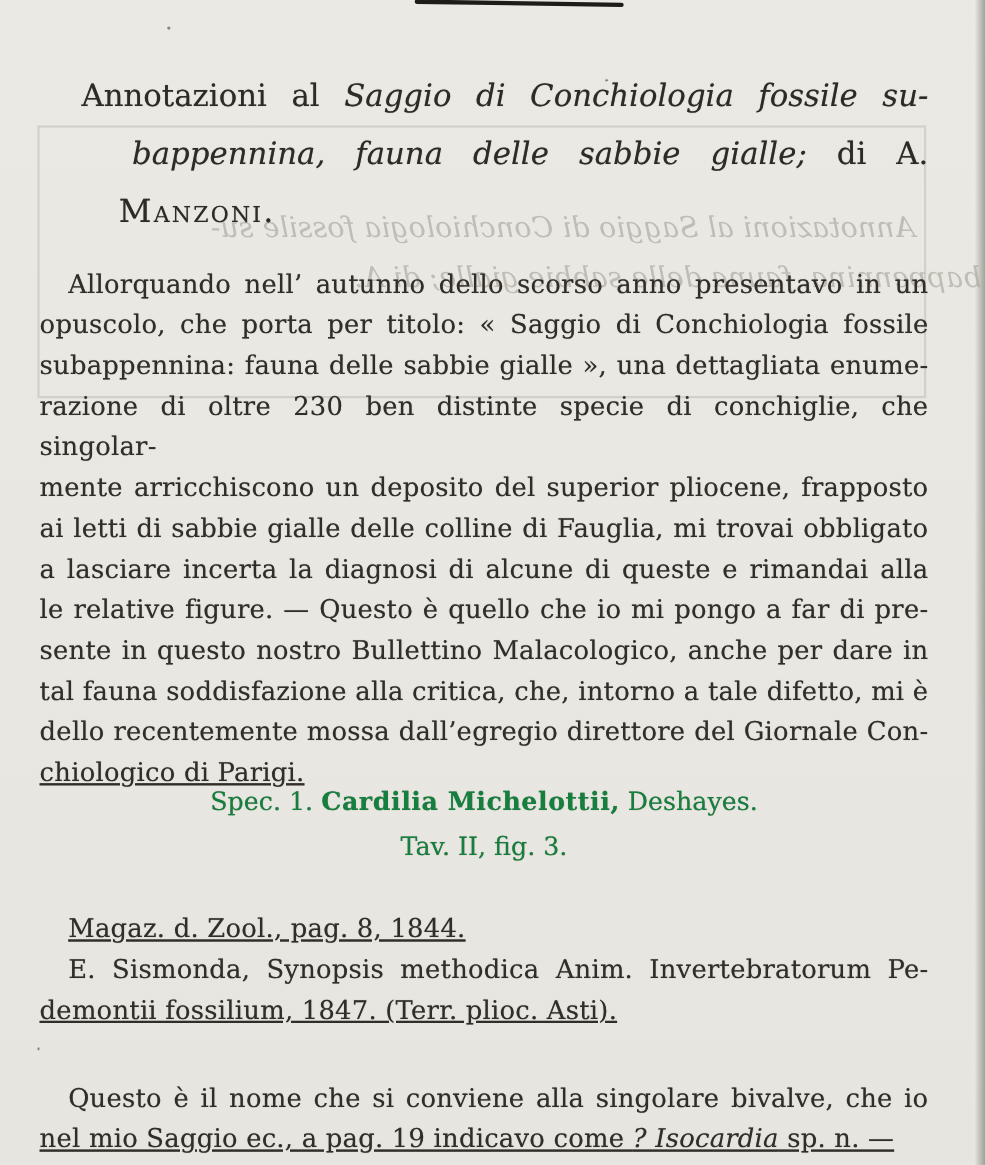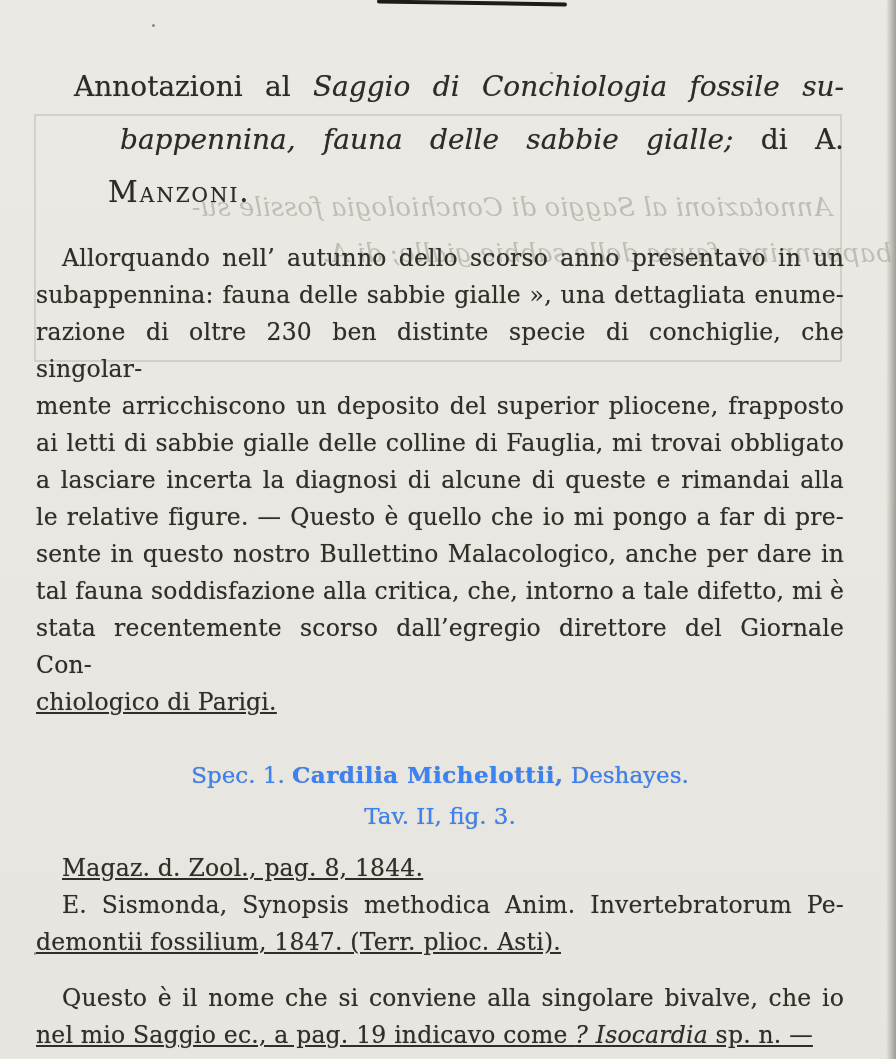--- a/index.html
+++ b/index.html
@@ -66,6 +66,7 @@
 
 <div class="col body-block p1 ink">
   <div class="jline indent">Allorquando nell’ autunno dello scorso anno presentavo in un</div>
+  <div class="jline">opuscolo, che porta per titolo: « Saggio di Conchiologia fossile</div>
   <div class="jline">subappennina: fauna delle sabbie gialle », una dettagliata enume-</div>
   <div class="jline">razione di oltre 230 ben distinte specie di conchiglie, che singolar-</div>
   <div class="jline">mente arricchiscono un deposito del superior pliocene, frapposto</div>

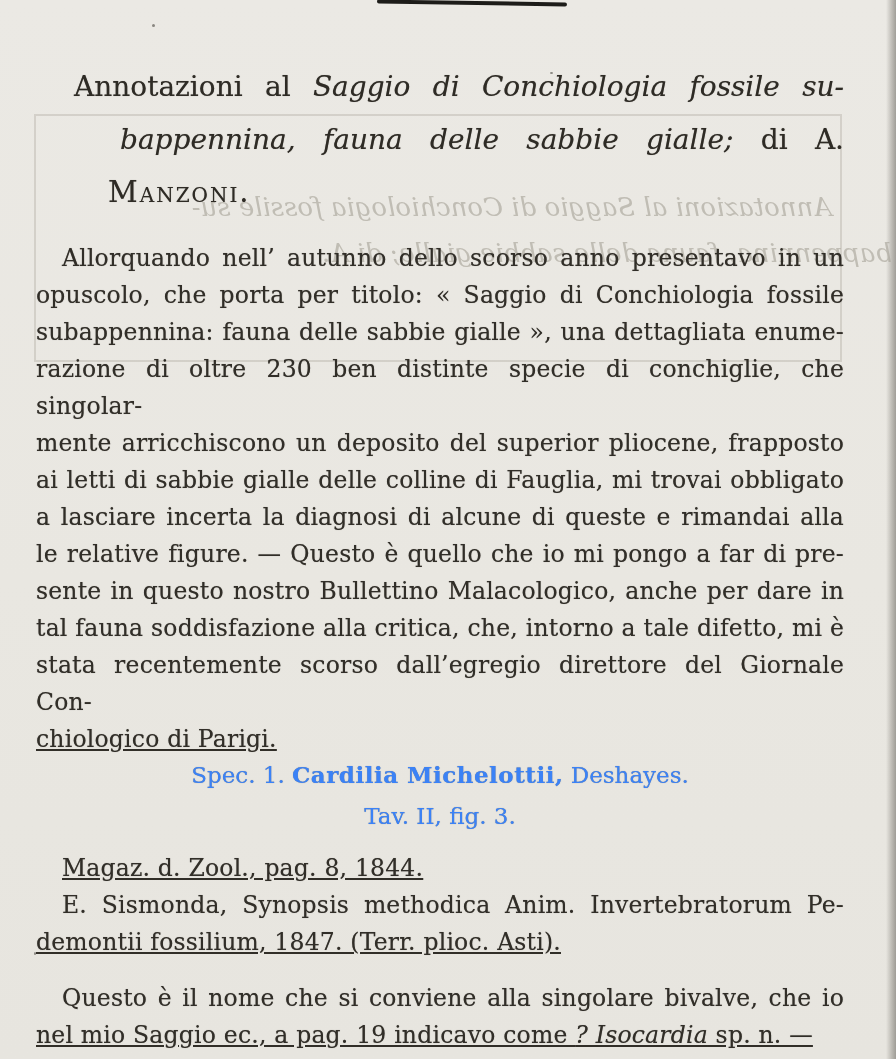--- a/index.html
+++ b/index.html
@@ -75,7 +75,7 @@
   <div class="jline">le relative figure. — Questo è quello che io mi pongo a far di pre-</div>
   <div class="jline">sente in questo nostro Bullettino Malacologico, anche per dare in</div>
   <div class="jline">tal fauna soddisfazione alla critica, che, intorno a tale difetto, mi è</div>
-  <div class="jline">stata recentemente scorso dall’egregio direttore del Giornale Con-</div>
+  <div class="jline">dello recentemente mossa dall’egregio direttore del Giornale Con-</div>
   <div class="lline">chiologico di Parigi.</div>
 </div>
 

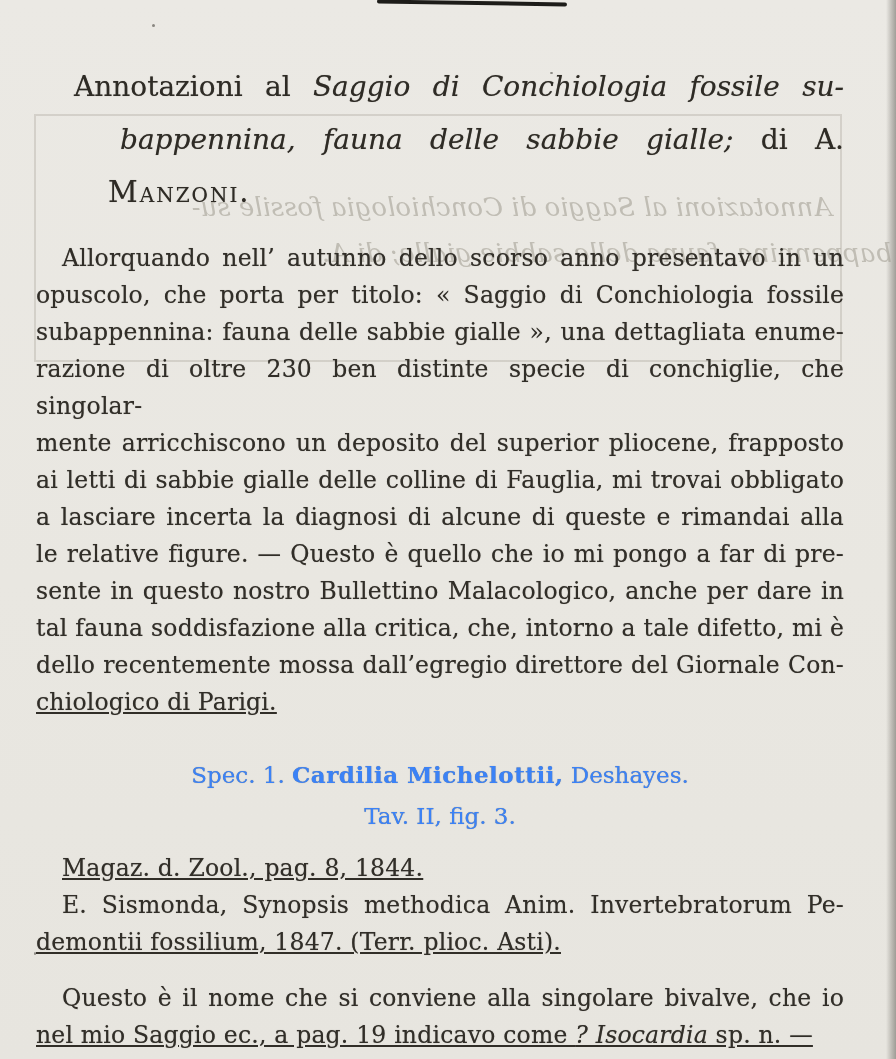--- a/index.html
+++ b/index.html
@@ -40,7 +40,7 @@
   .jline{text-align:justify;-moz-text-align-last:justify;text-align-last:justify;}
   .lline{text-align:left;text-decoration:underline;}
   .indent{padding-left:26px;}
-  .spec-block{top:754px;font-size:23px;line-height:41px;text-align:center;color:#3b82f6;}
+  .spec-block{top:708px;font-size:23px;line-height:41px;text-align:center;color:#15803d;}
   .spec-block b{letter-spacing:0.5px;}
   .refs{top:850px;}
   .p2{top:980px;}

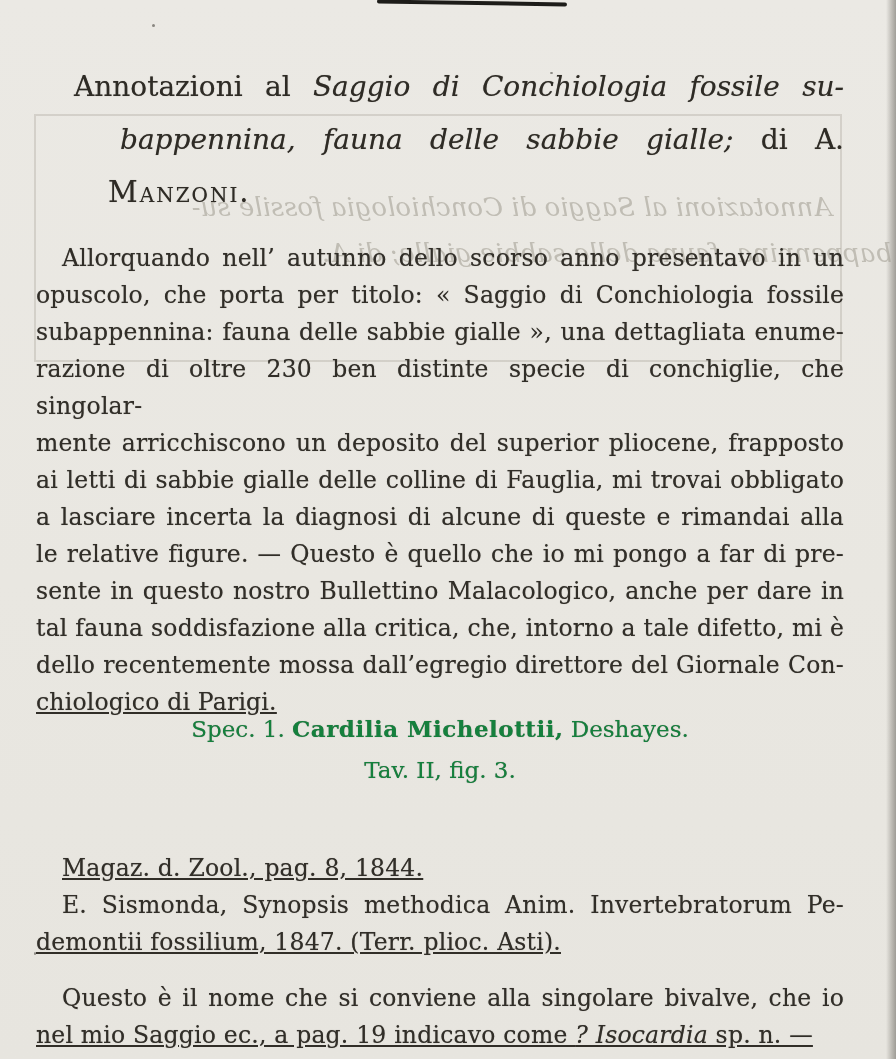--- a/index.html
+++ b/index.html
@@ -42,7 +42,7 @@
   .indent{padding-left:26px;}
   .spec-block{top:708px;font-size:23px;line-height:41px;text-align:center;color:#15803d;}
   .spec-block b{letter-spacing:0.5px;}
-  .refs{top:850px;}
+  .refs{top:826px;}
   .p2{top:980px;}
 </style>
 </head>

